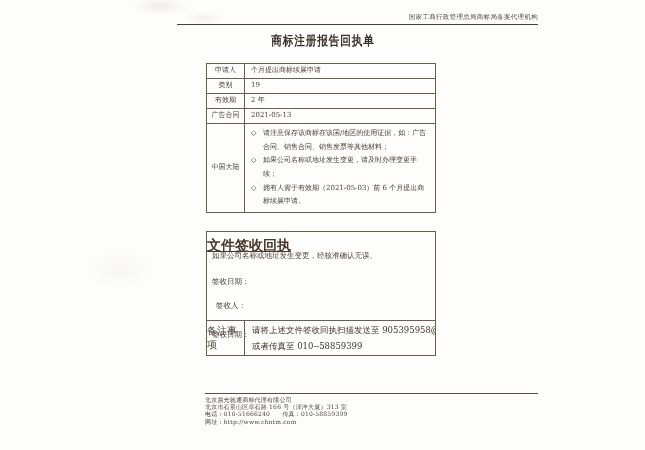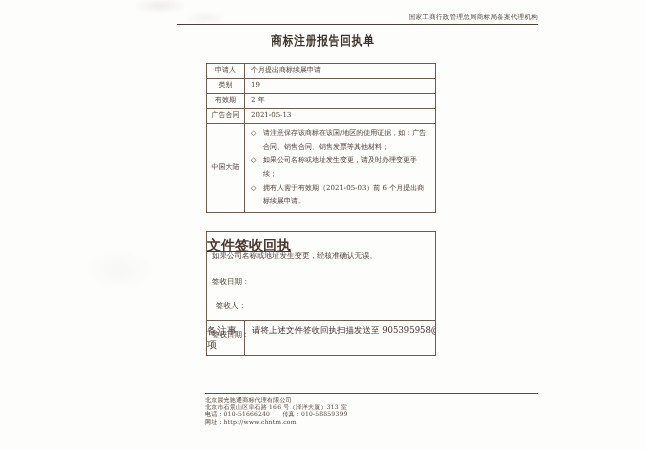--- a/index.html
+++ b/index.html
@@ -144,6 +144,7 @@
       <div class="remarks-label">备注事项</div>
       <div class="remarks-content">
         <div>请将上述文件签收回执扫描发送至 905395958@qq.com</div>
+        <div>或者传真至 010--58859399</div>
       </div>
     </div>
   </div>

